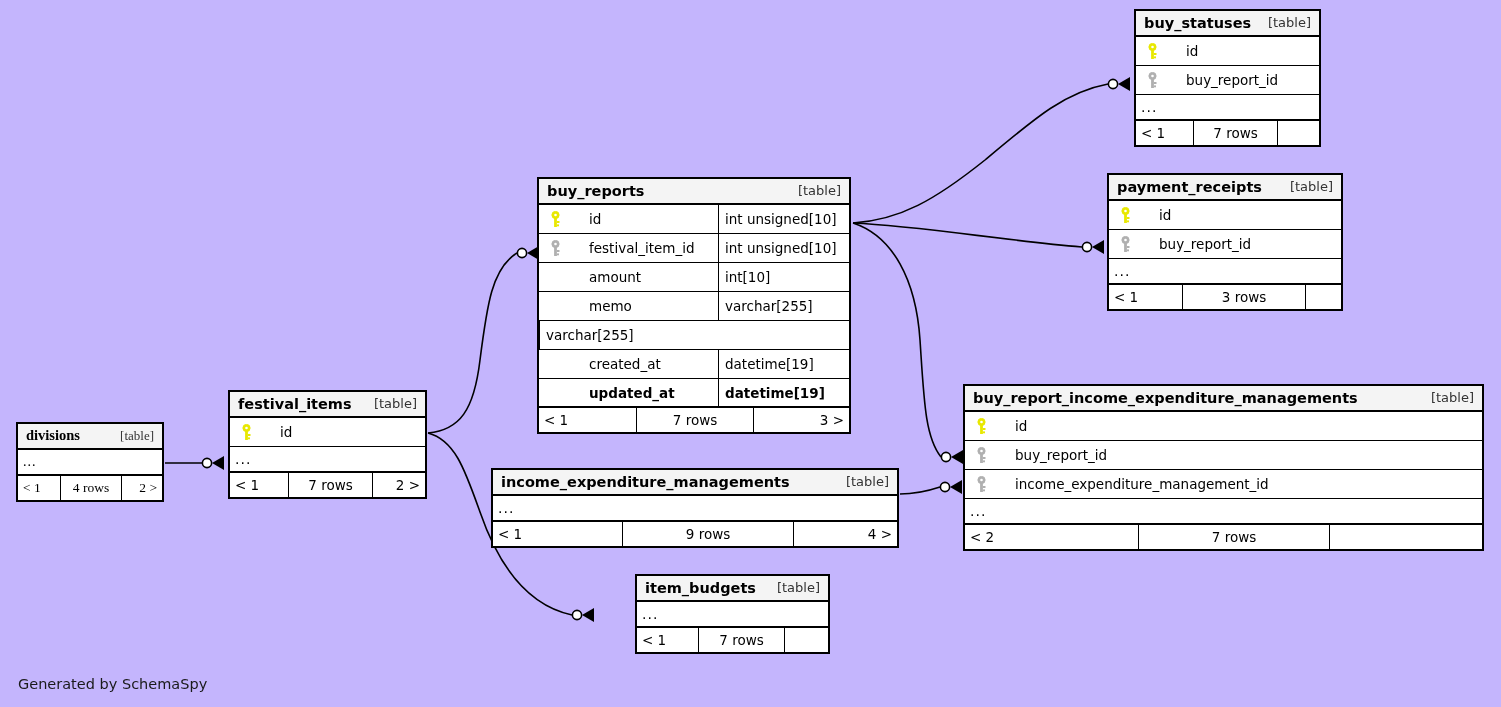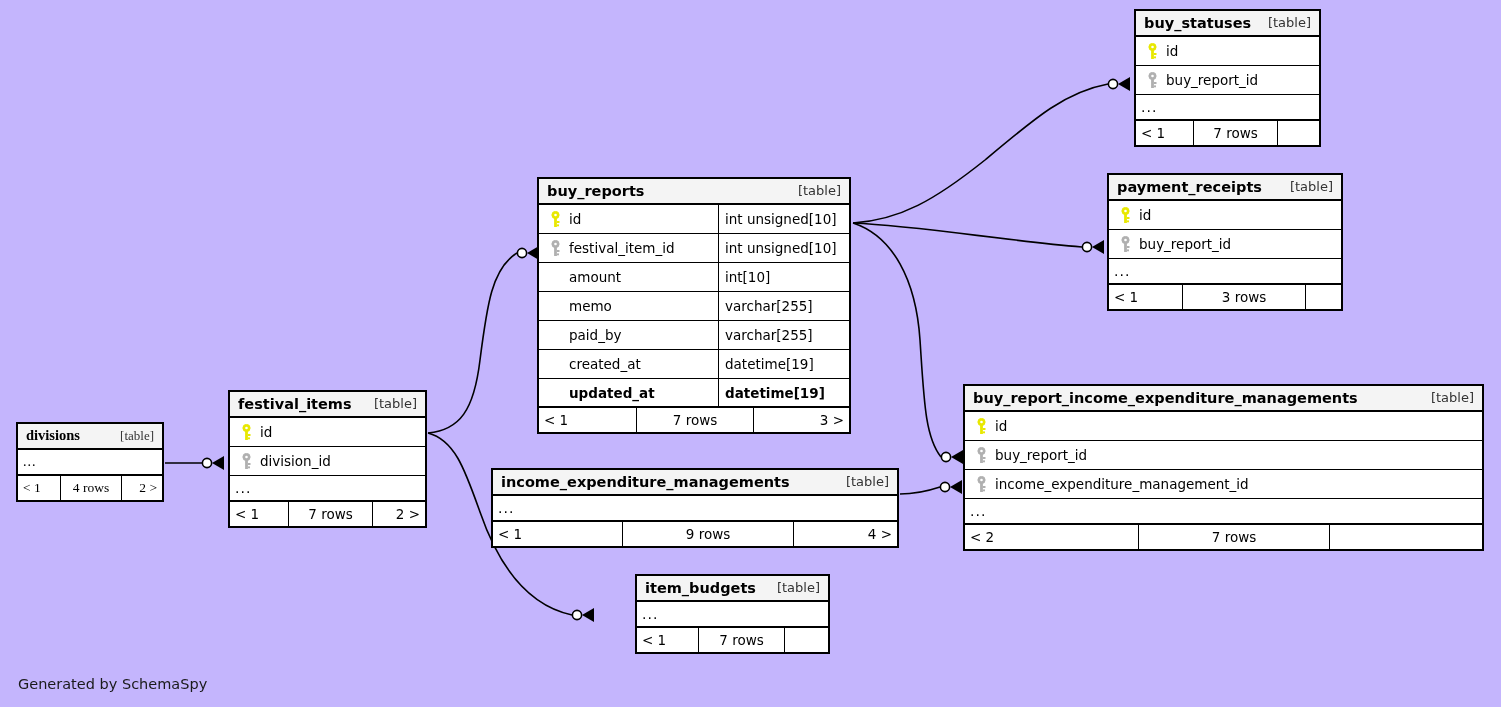--- a/index.html
+++ b/index.html
@@ -70,6 +70,7 @@
     font-size: 13.5px;
     white-space: nowrap;
     overflow: hidden;
+    gap: 20px;
   }
   .col-type {
     display: flex;

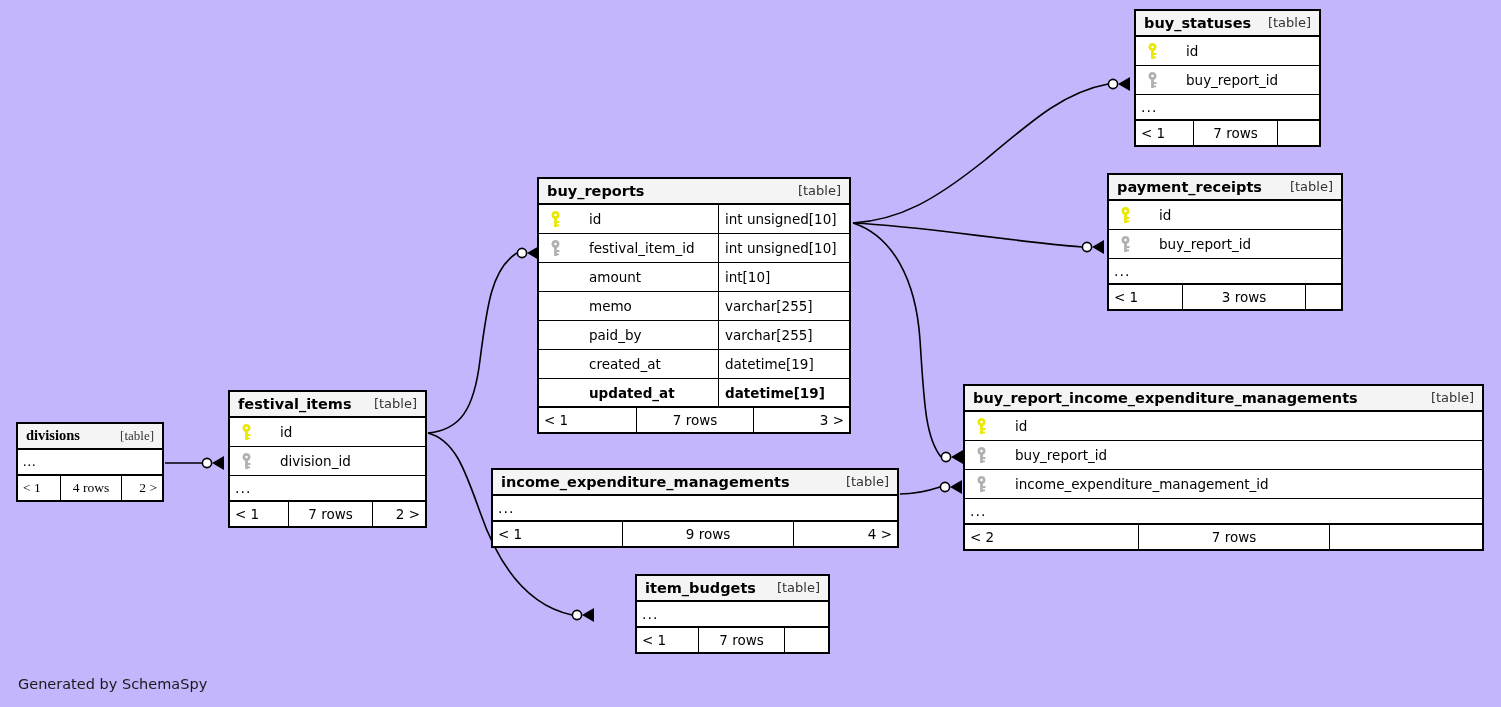--- a/index.html
+++ b/index.html
@@ -301,10 +301,6 @@
           <span class="col-type" style="width:131px">varchar[255]</span>
         </div>
         <div class="tbl-row">
-          <span class="col-name">
-            <span class="keyslot"></span>
-            <span class="colname-text">paid_by</span>
-          </span>
           <span class="col-type" style="width:131px">varchar[255]</span>
         </div>
         <div class="tbl-row">

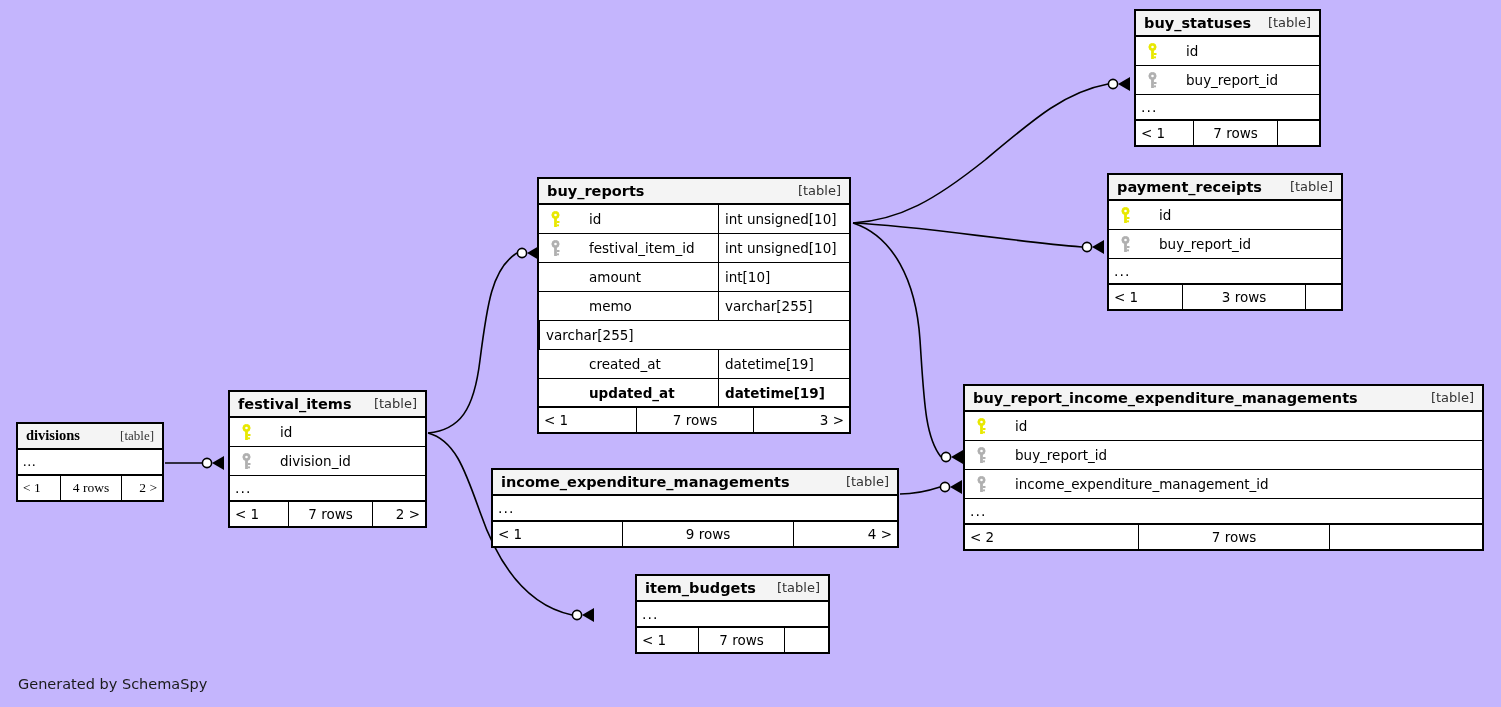--- a/index.html
+++ b/index.html
@@ -408,20 +408,6 @@
             <span class="colname-text">id</span>
           </span>
         </div>
-        <div class="tbl-row">
-          <span class="col-name">
-            <span class="keyslot">
-              <svg width="11" height="17" viewBox="0 0 11 17">
-                <circle cx="5.5" cy="4" r="3.6" fill="#b0b0b0" stroke="#b0b0b0" stroke-width="1"></circle>
-                <circle cx="5.5" cy="4" r="1.3" fill="#ffffff"></circle>
-                <rect x="4.1" y="6.5" width="2.8" height="9.5" fill="#b0b0b0"></rect>
-                <rect x="6.9" y="10" width="2.6" height="2" fill="#b0b0b0"></rect>
-                <rect x="6.9" y="13.4" width="2.1" height="1.9" fill="#b0b0b0"></rect>
-              </svg>
-            </span>
-            <span class="colname-text">division_id</span>
-          </span>
-        </div>
         <div class="ellipsis-row">...</div>
         <div class="footer-row">
           <span class="foot-cell foot-left" style="width:58px">&lt; 1</span>

